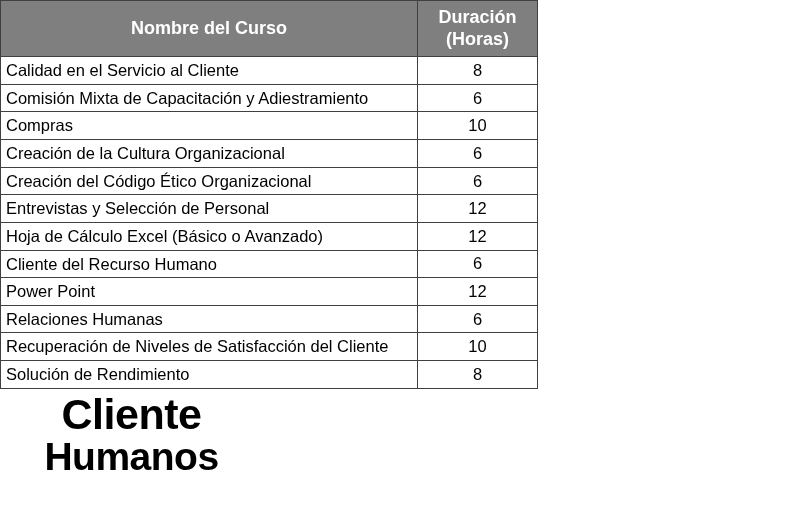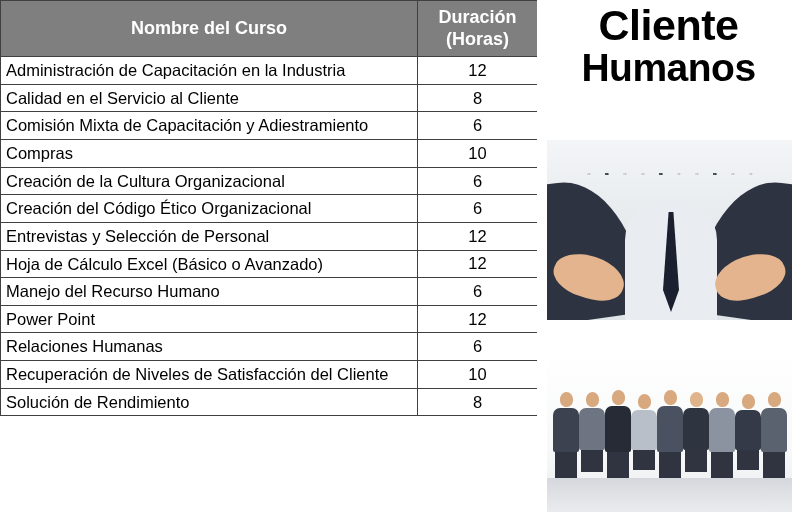--- a/index.html
+++ b/index.html
@@ -18,7 +18,7 @@
     width: 800px;
     height: 498px;
     display: flex;
-    flex-direction: row;
+    flex-direction: column;
   }
 
   

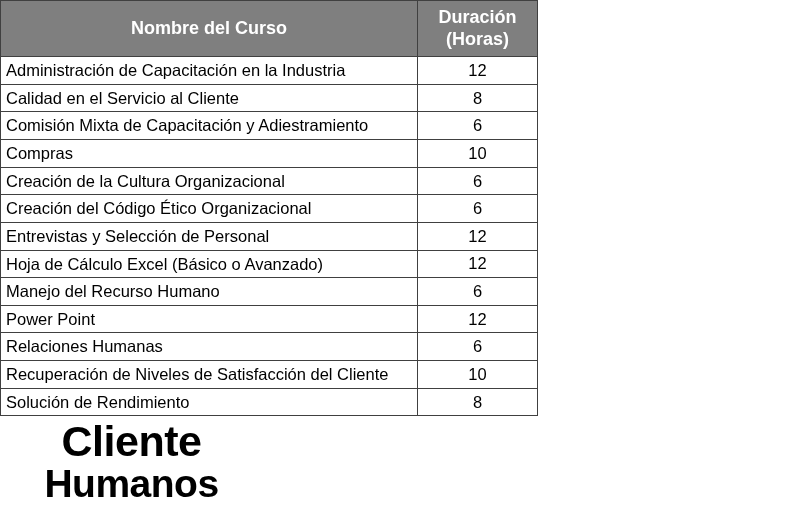--- a/index.html
+++ b/index.html
@@ -229,10 +229,6 @@
       </thead>
       <tbody>
         <tr>
-          <td class="name-cell">Administración de Capacitación en la Industria</td>
-          <td class="hours-cell">12</td>
-        </tr>
-        <tr>
           <td class="name-cell">Calidad en el Servicio al Cliente</td>
           <td class="hours-cell">8</td>
         </tr>

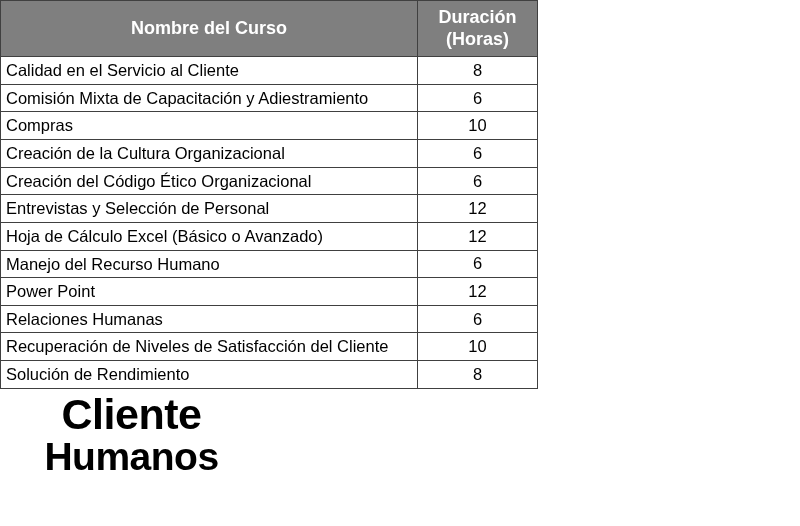--- a/index.html
+++ b/index.html
@@ -257,7 +257,7 @@
           <td class="hours-cell">12</td>
         </tr>
         <tr>
-          <td class="name-cell">Manejo del Recurso Humano</td>
+          <td class="name-cell">Cliente del Recurso Humano</td>
           <td class="hours-cell">6</td>
         </tr>
         <tr>

